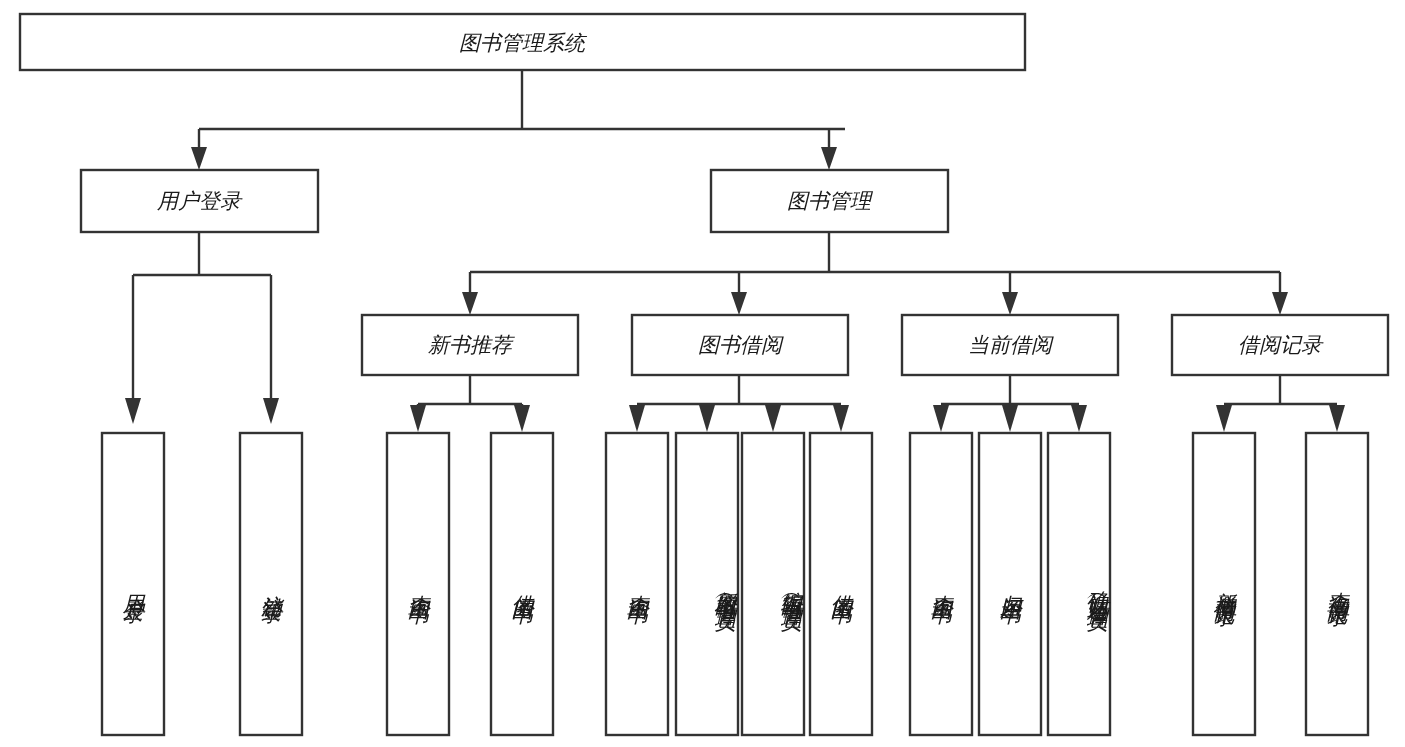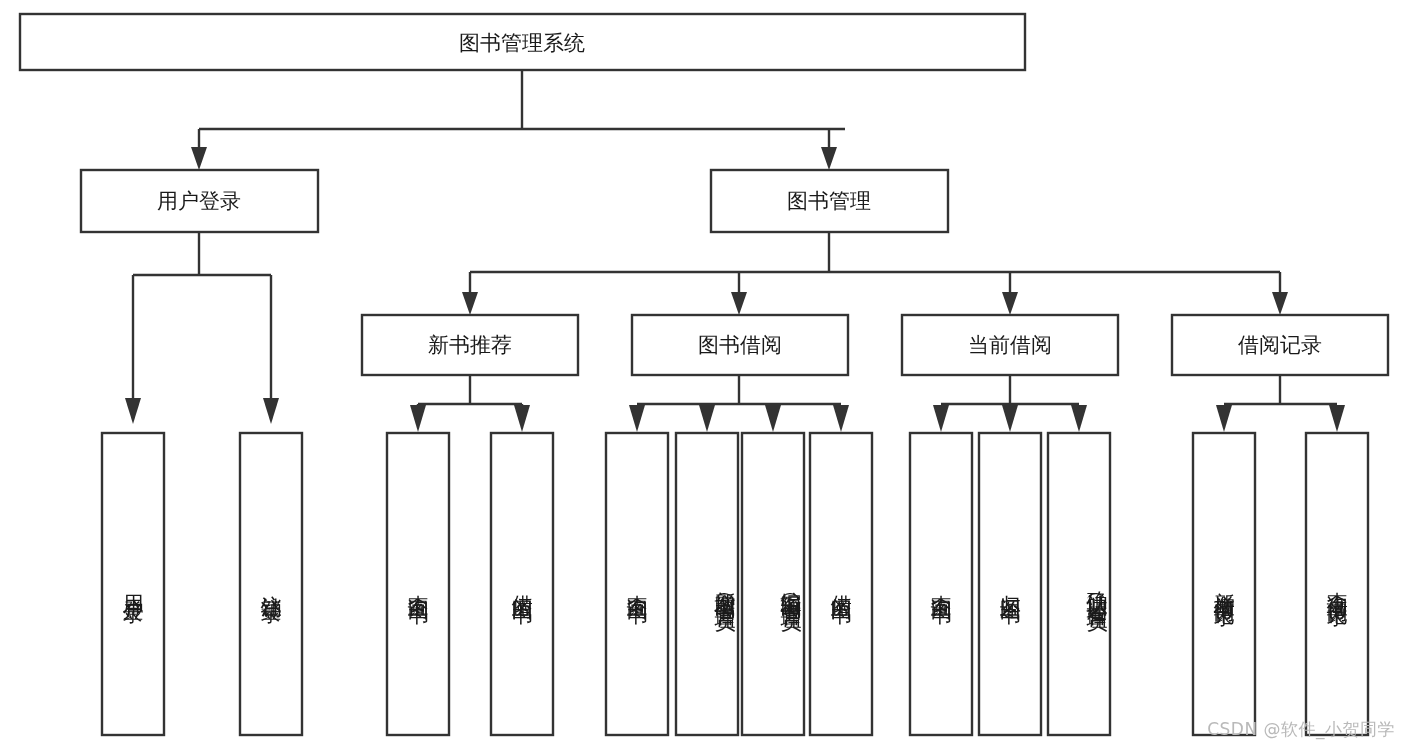--- a/index.html
+++ b/index.html
@@ -18,6 +18,7 @@
     width: 1405px;
     height: 747px;
     background: #ffffff;
+    font-style: italic;
   }
   svg.diagram {
     position: absolute;

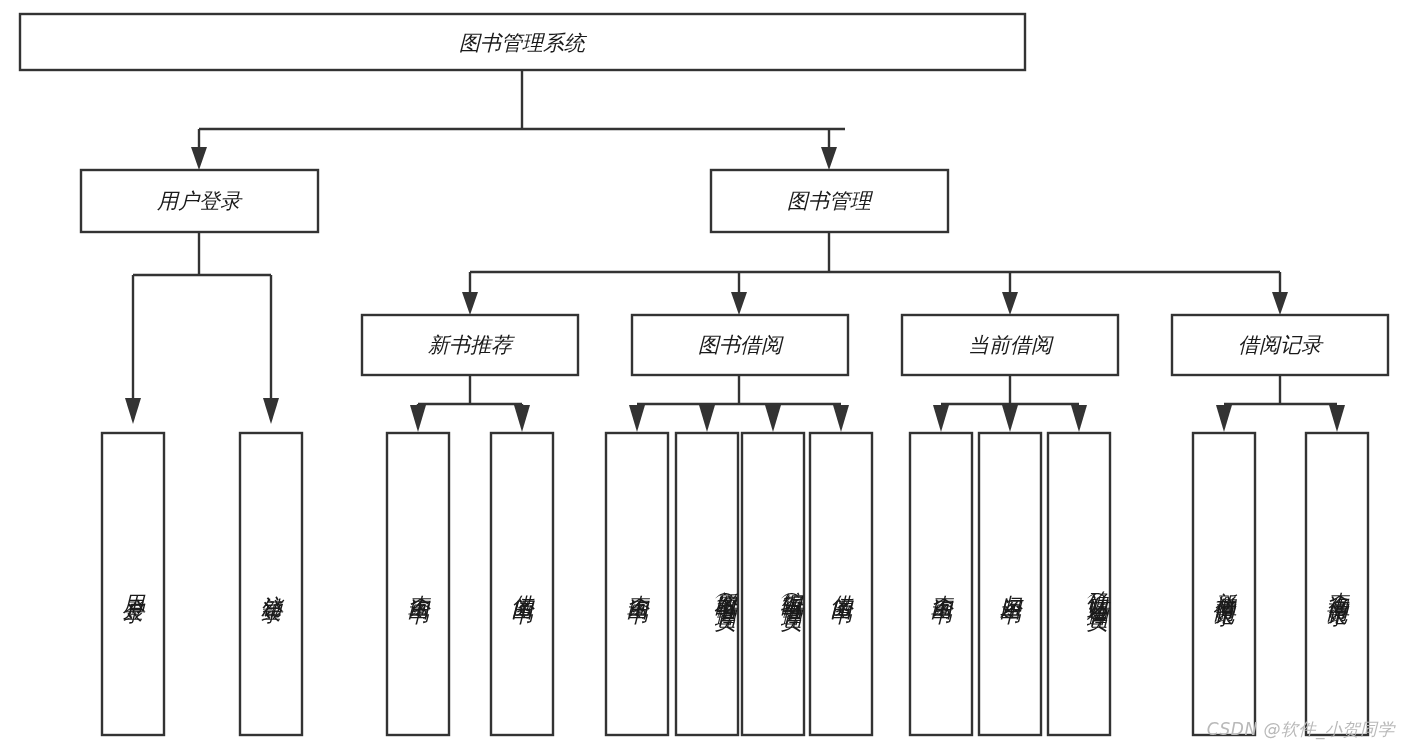--- a/index.html
+++ b/index.html
@@ -204,7 +204,6 @@
   <div class="leaf-label" style="left:1193px; top:433px; width:62px; height:302px;">新增借阅记录</div>
   <div class="leaf-label" style="left:1306px; top:433px; width:62px; height:302px;">查询借阅记录</div>
 
-  <div class="watermark">CSDN @软件_小贺同学</div>
 
 </div>
 

